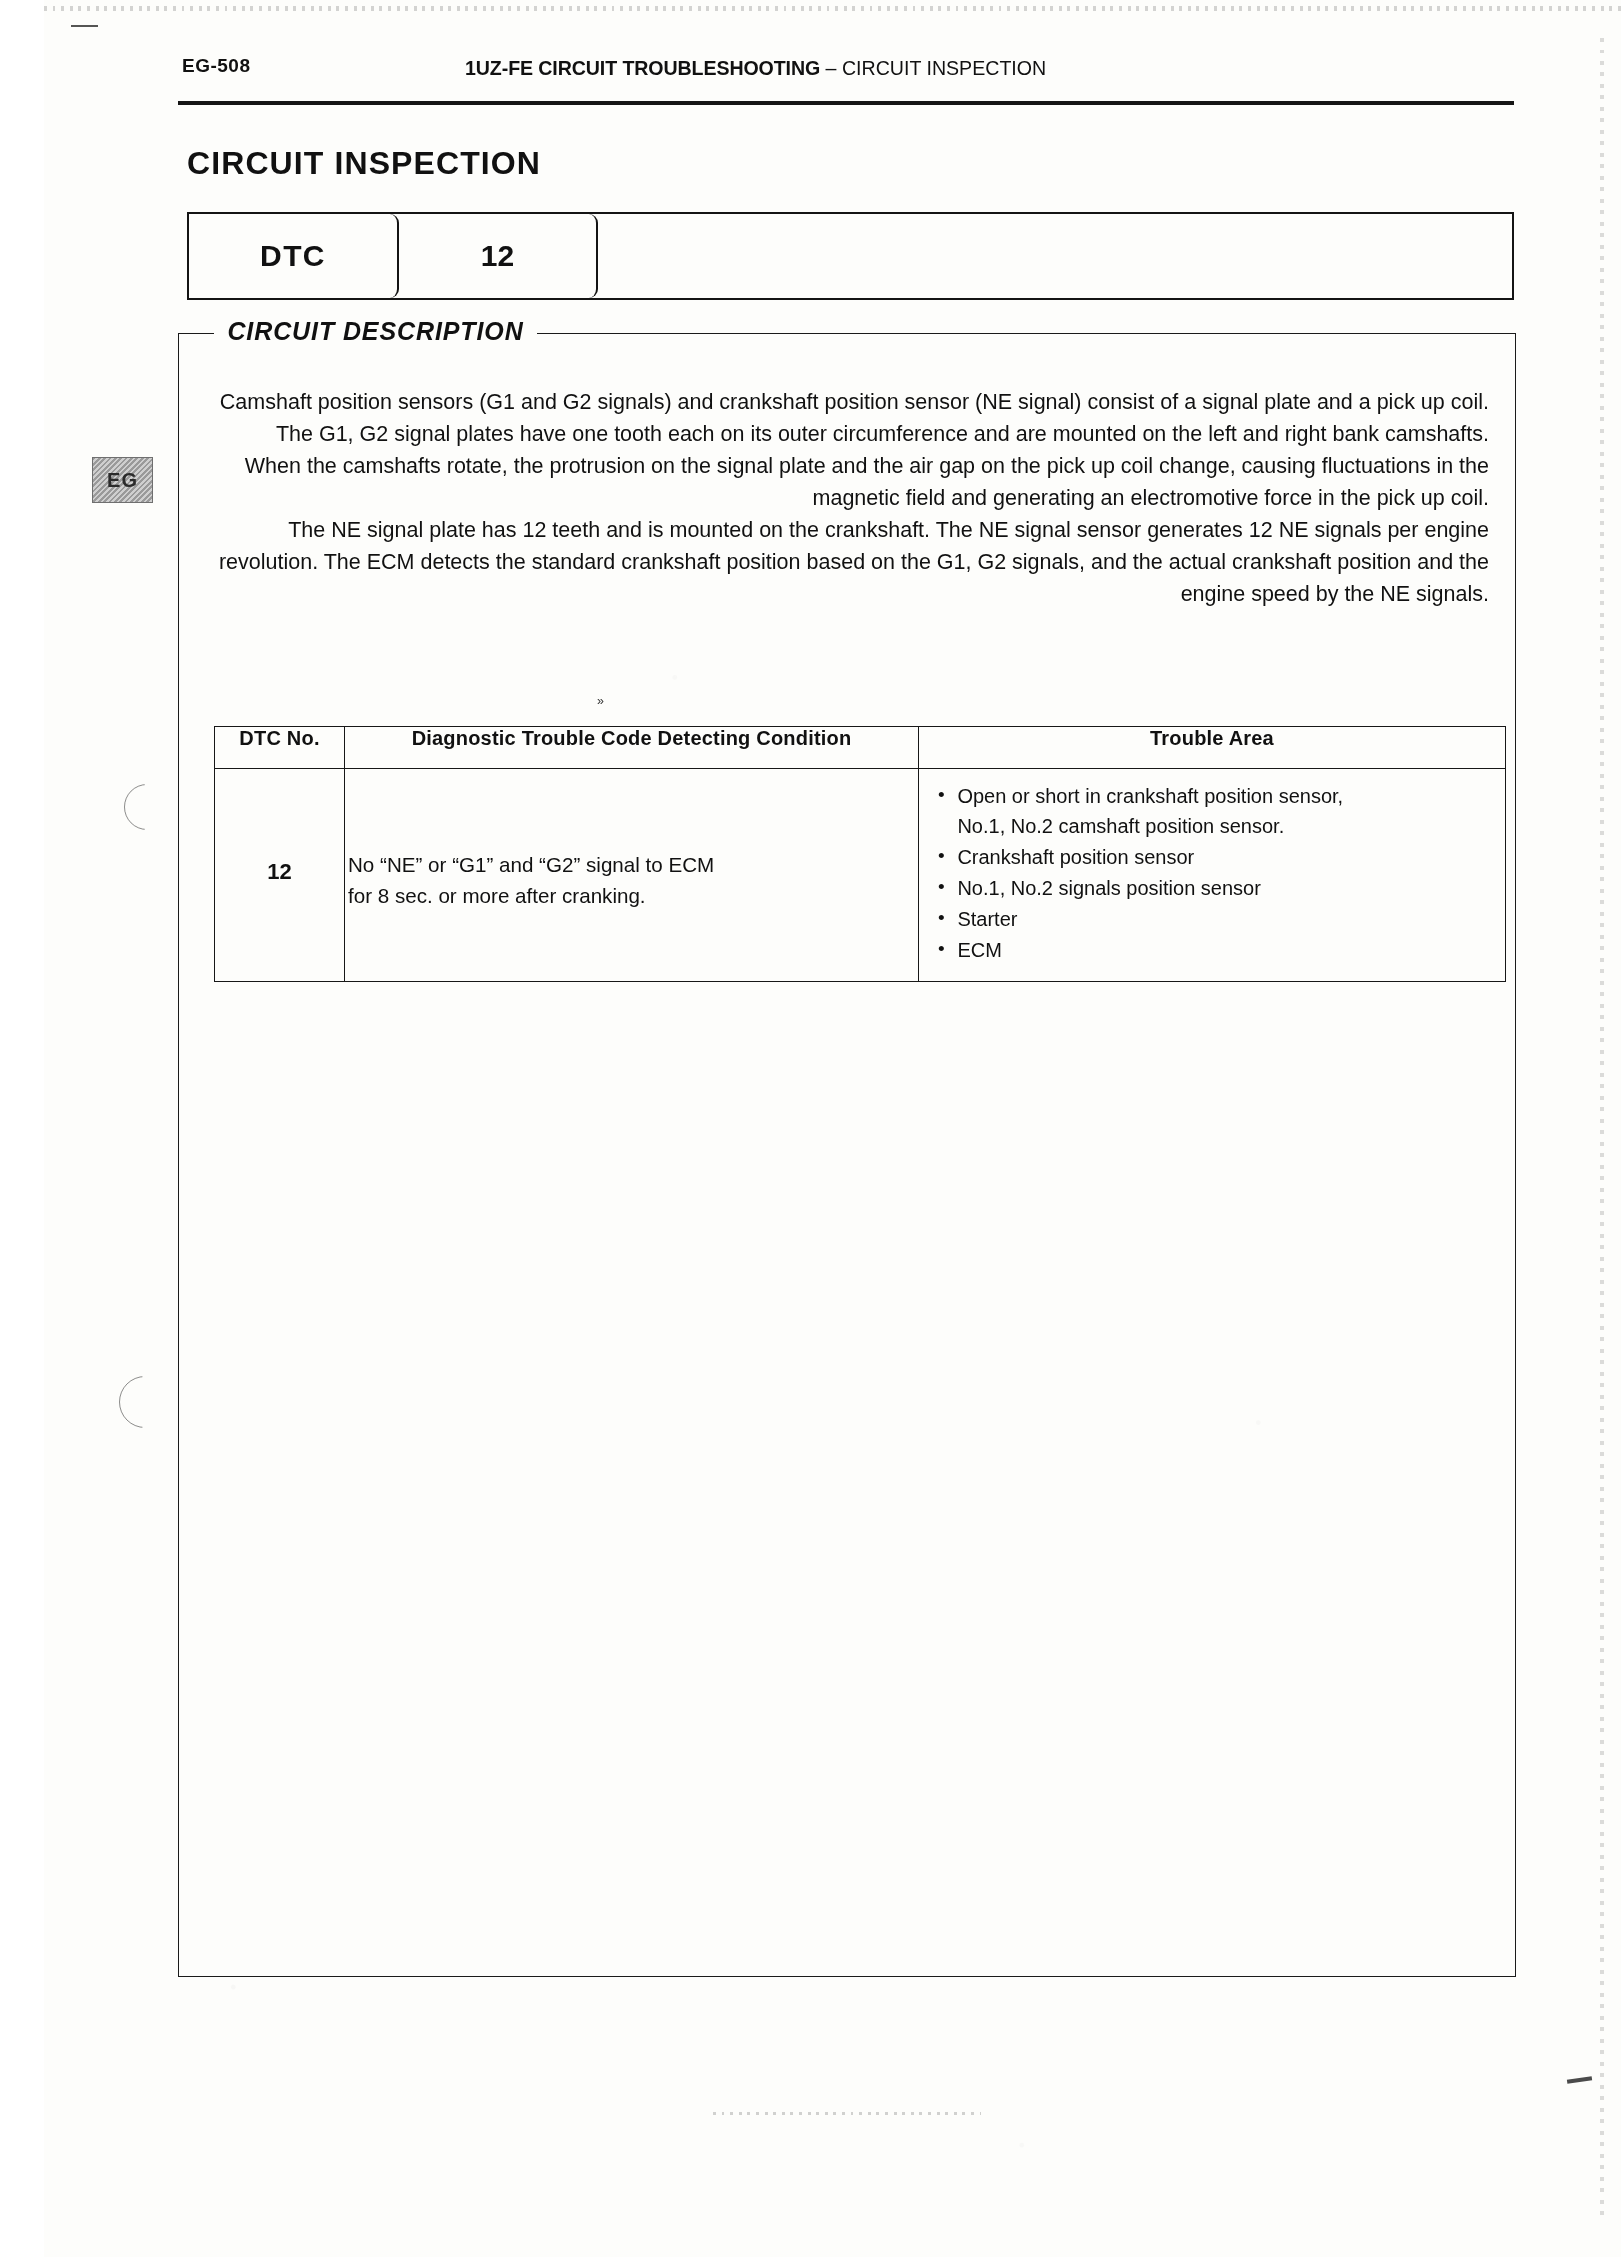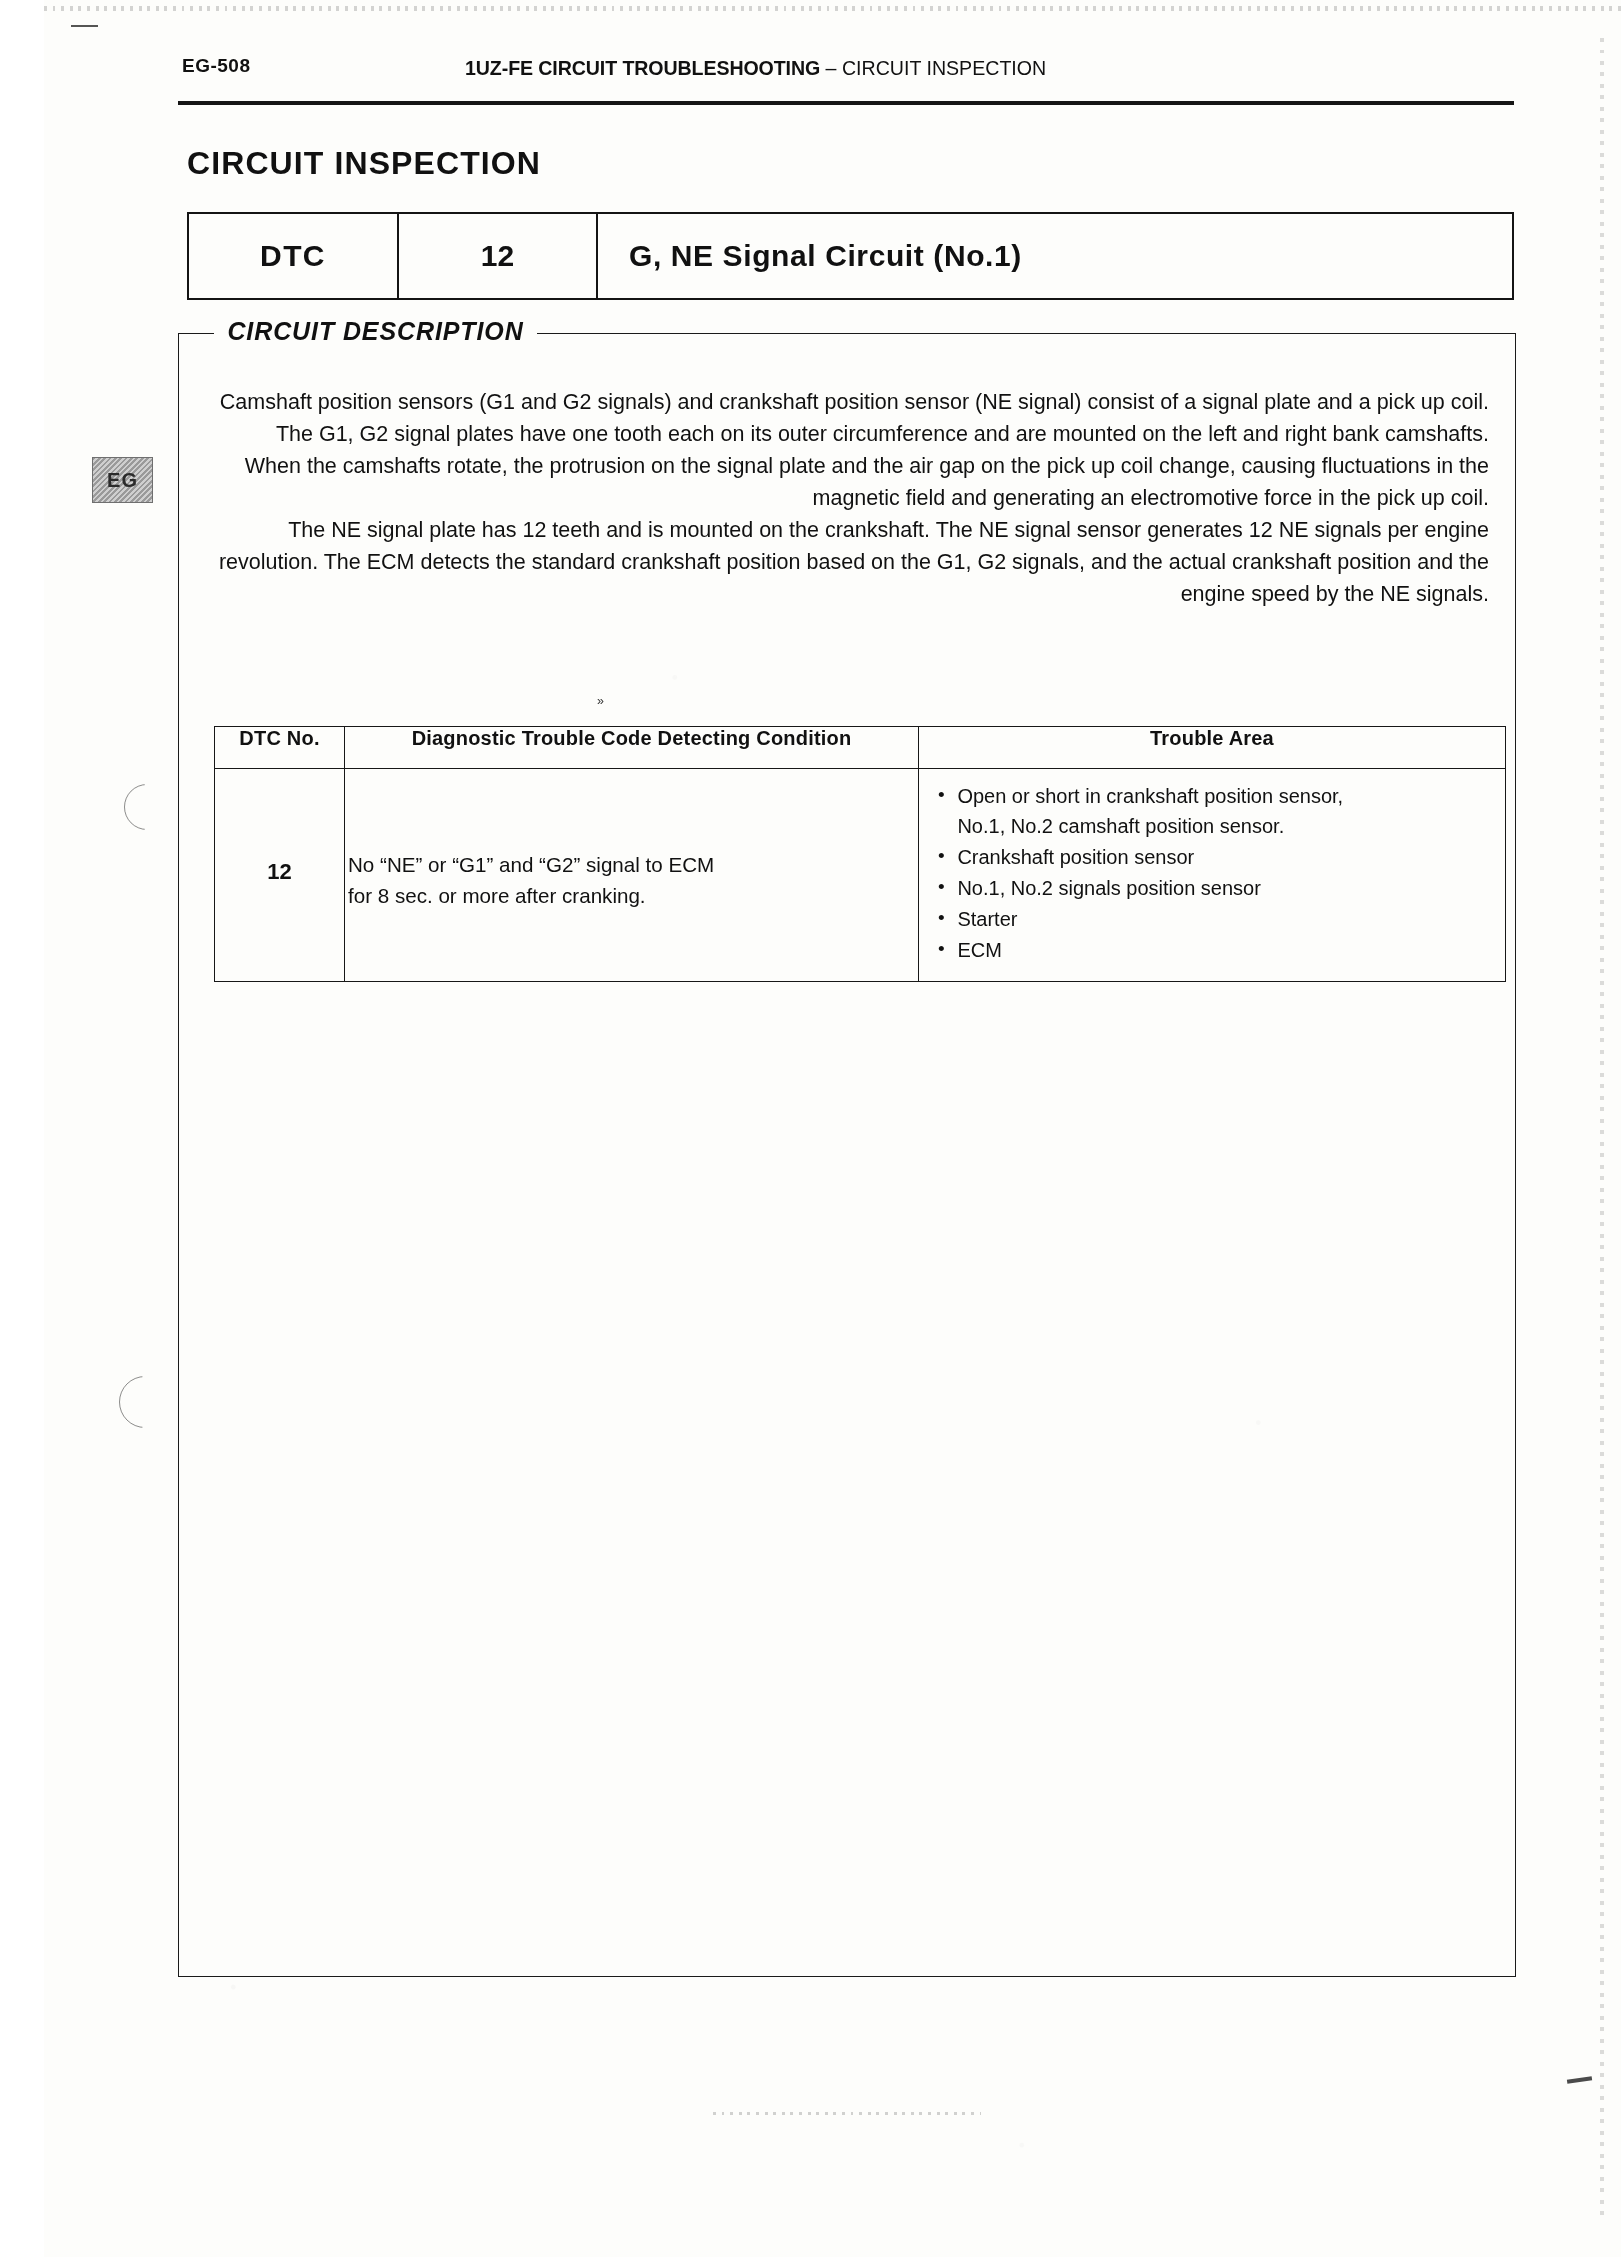--- a/index.html
+++ b/index.html
@@ -127,6 +127,7 @@
     align-items: center;
     justify-content: center;
     box-sizing: border-box;
+    border-radius: 9px;
   }
   .dtc-label {
     width: 210px;

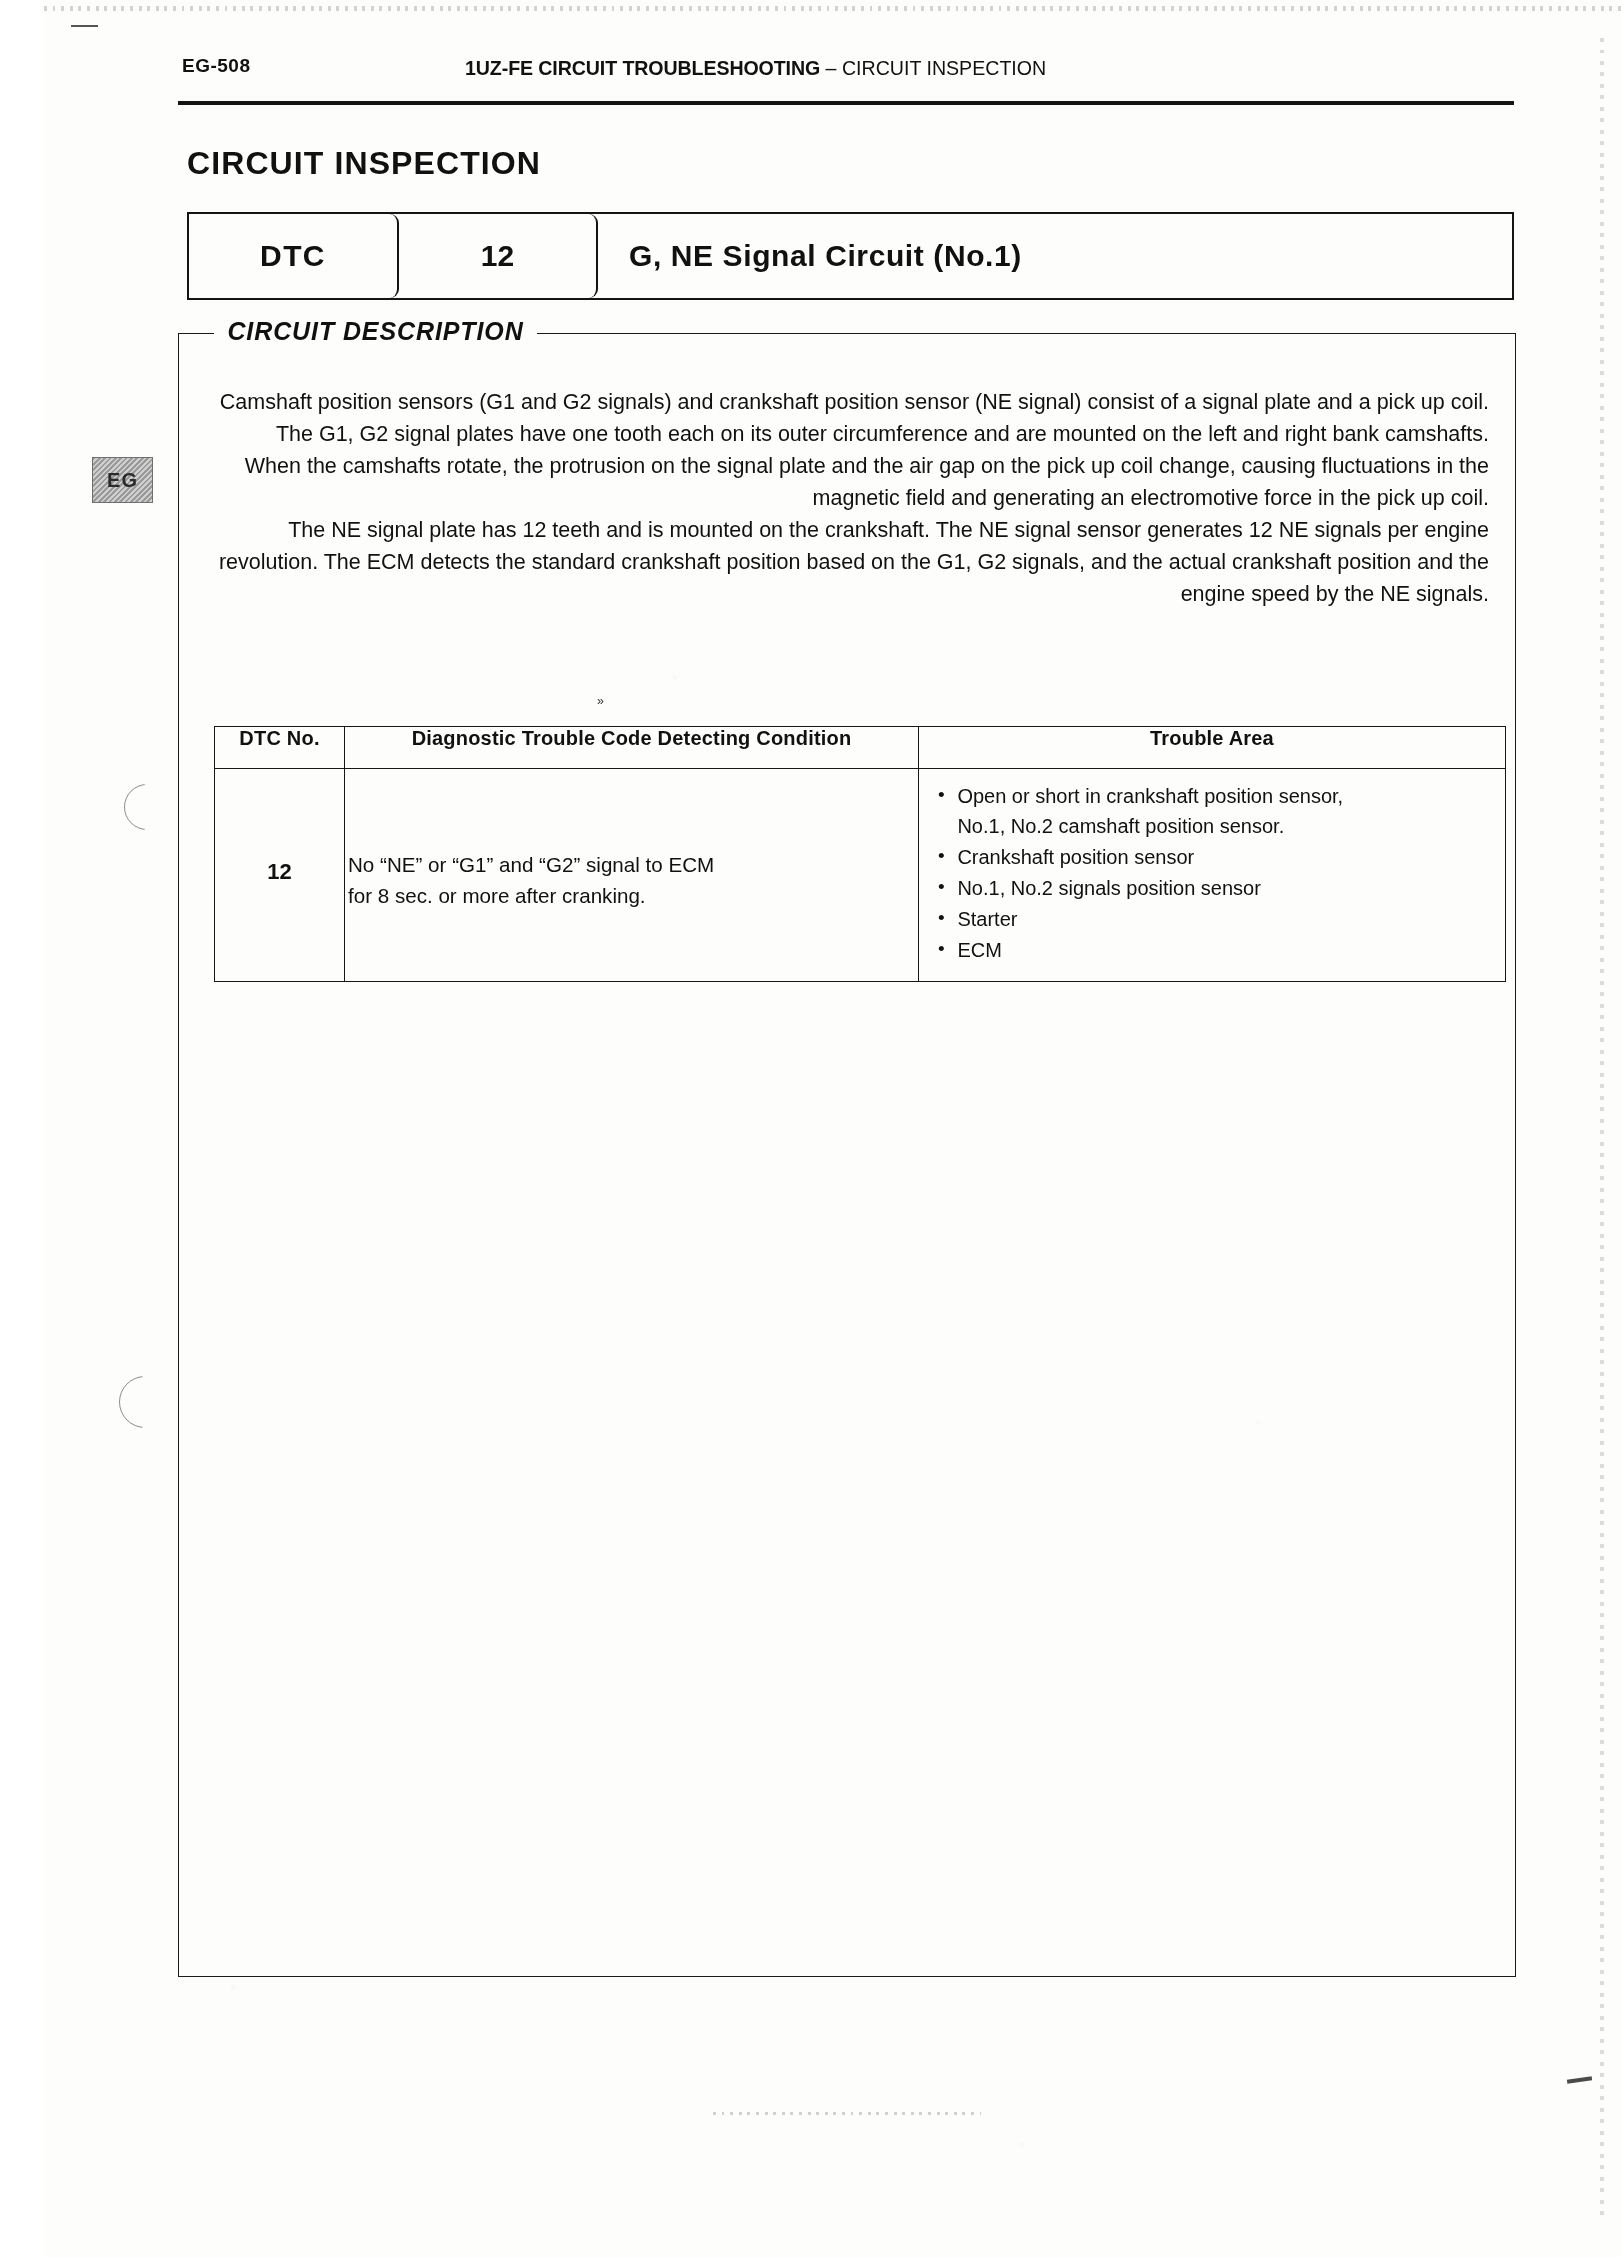--- a/index.html
+++ b/index.html
@@ -293,7 +293,6 @@
   <div class="dtc-box">
     <div class="dtc-cell dtc-label">DTC</div>
     <div class="dtc-cell dtc-num">12</div>
-    <div class="dtc-cell dtc-title">G, NE Signal Circuit (No.1)</div>
   </div>
 
   <div class="desc-frame"></div>

